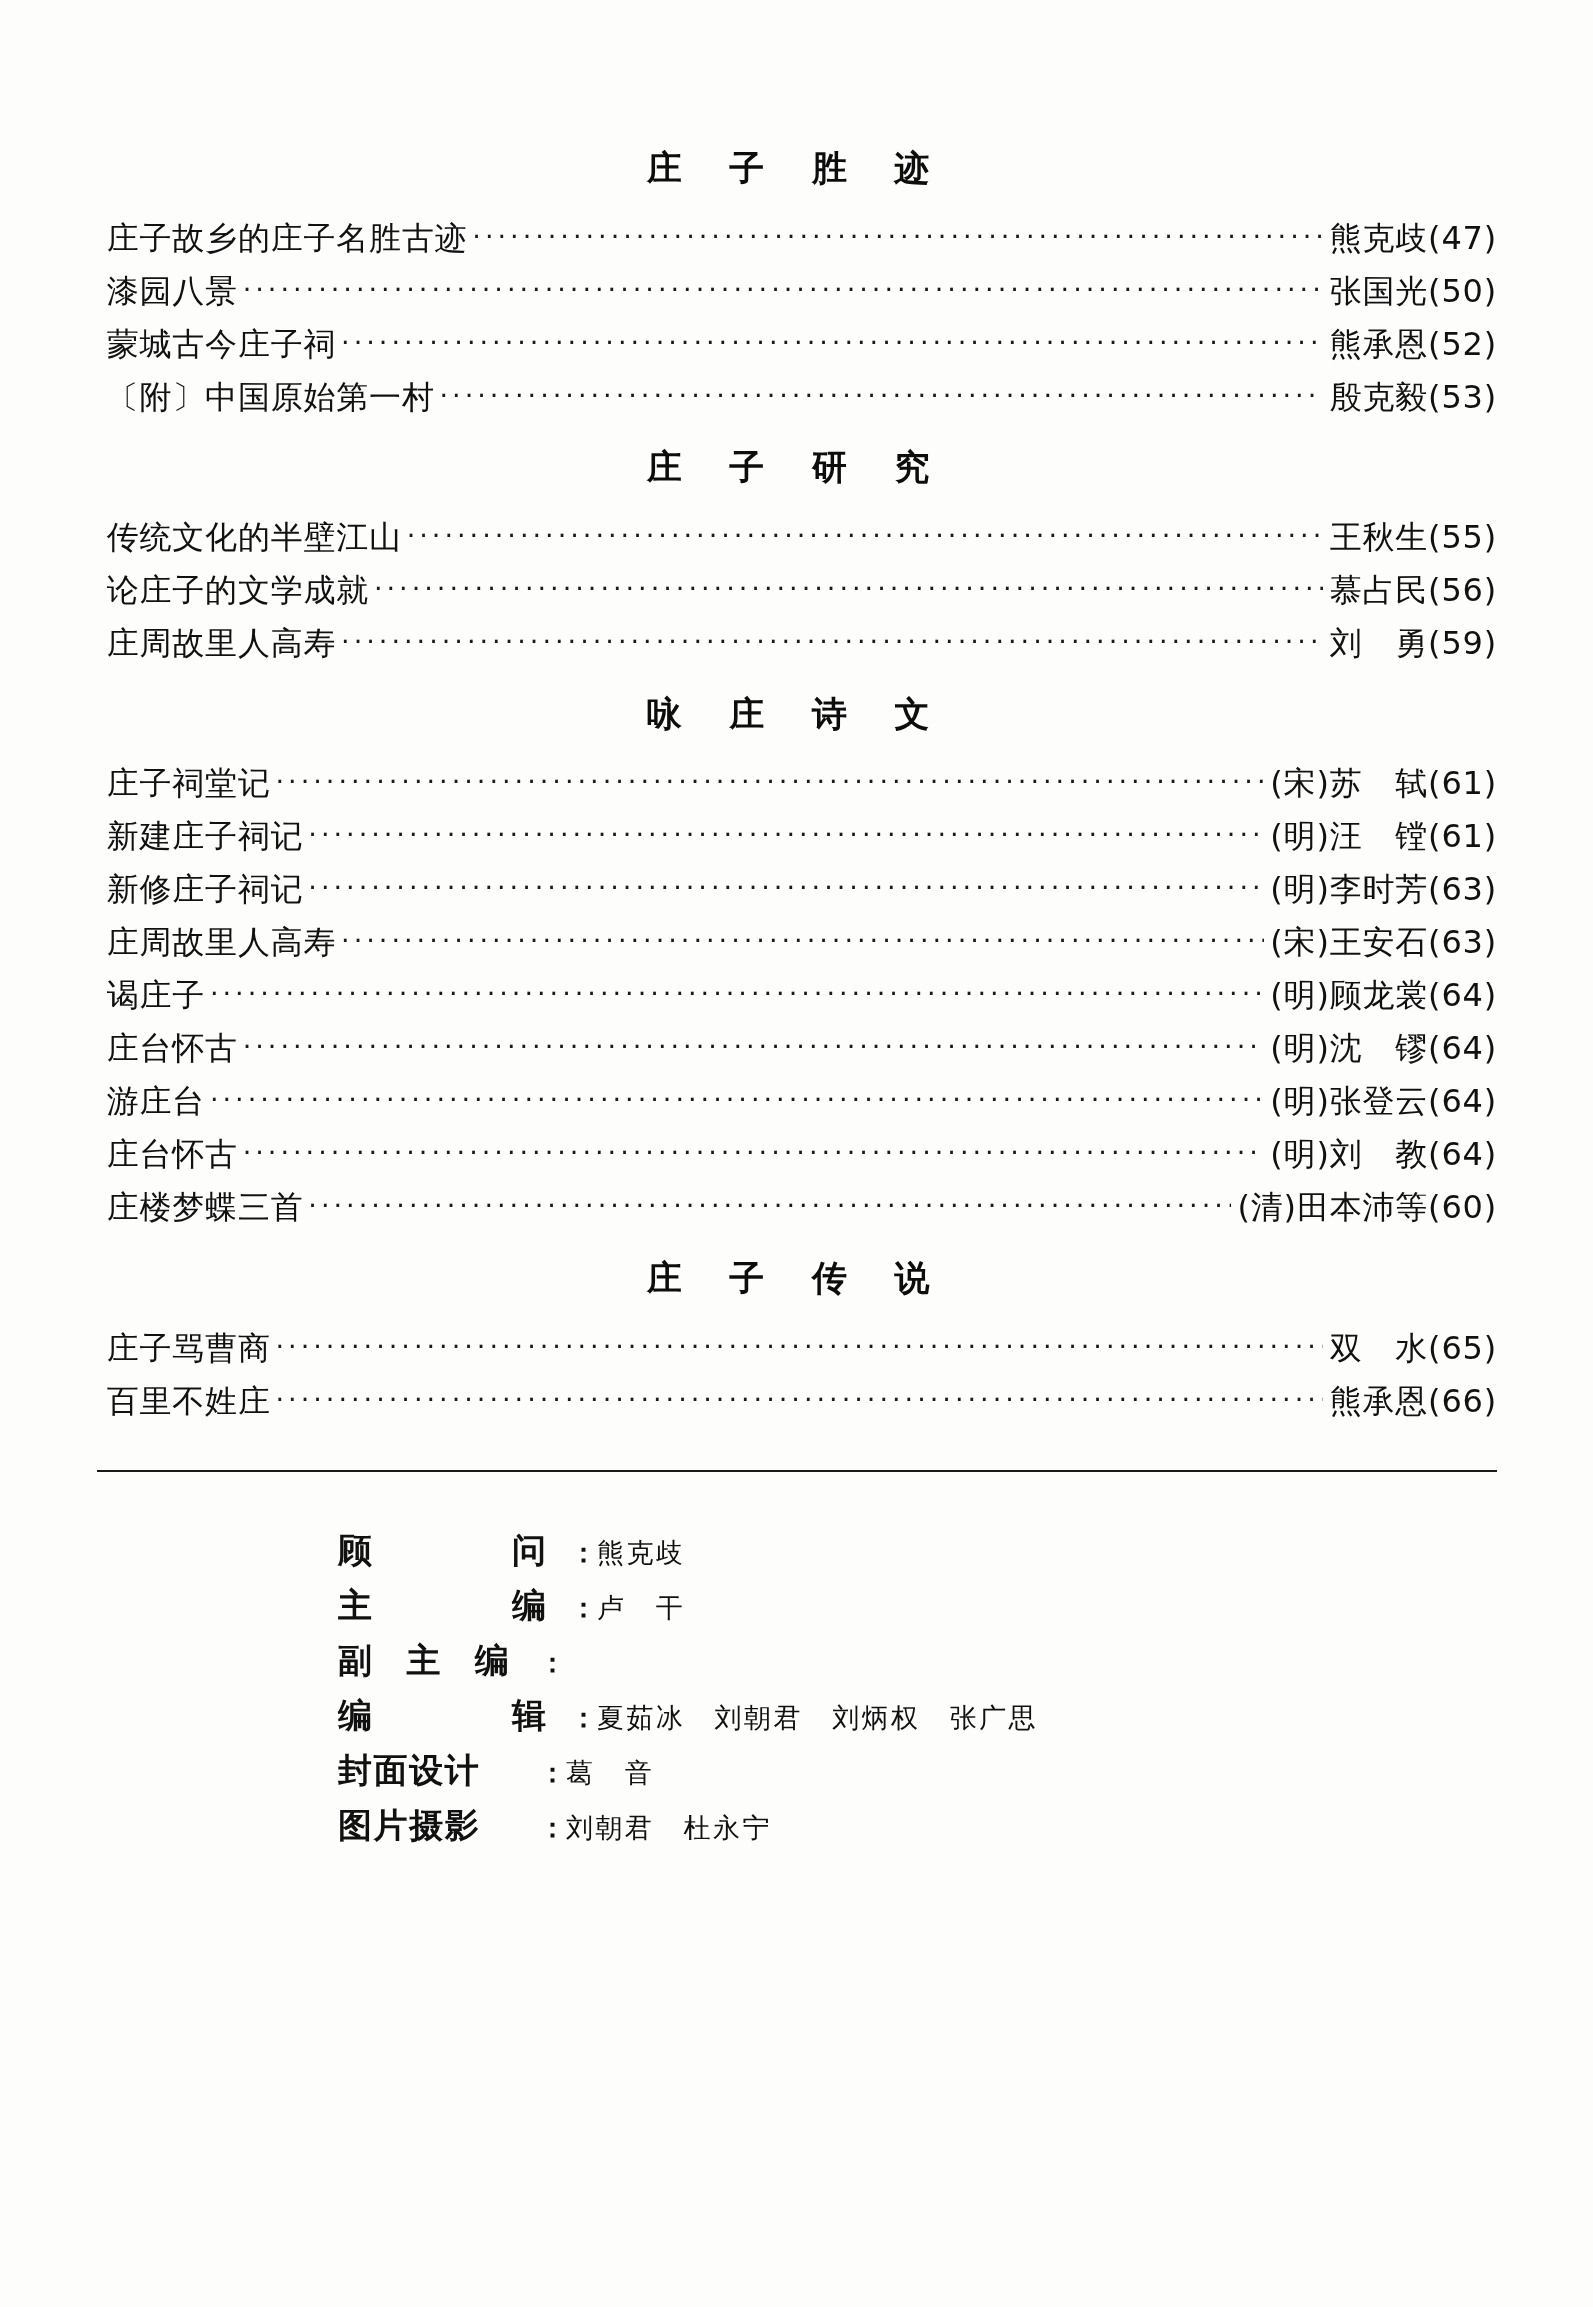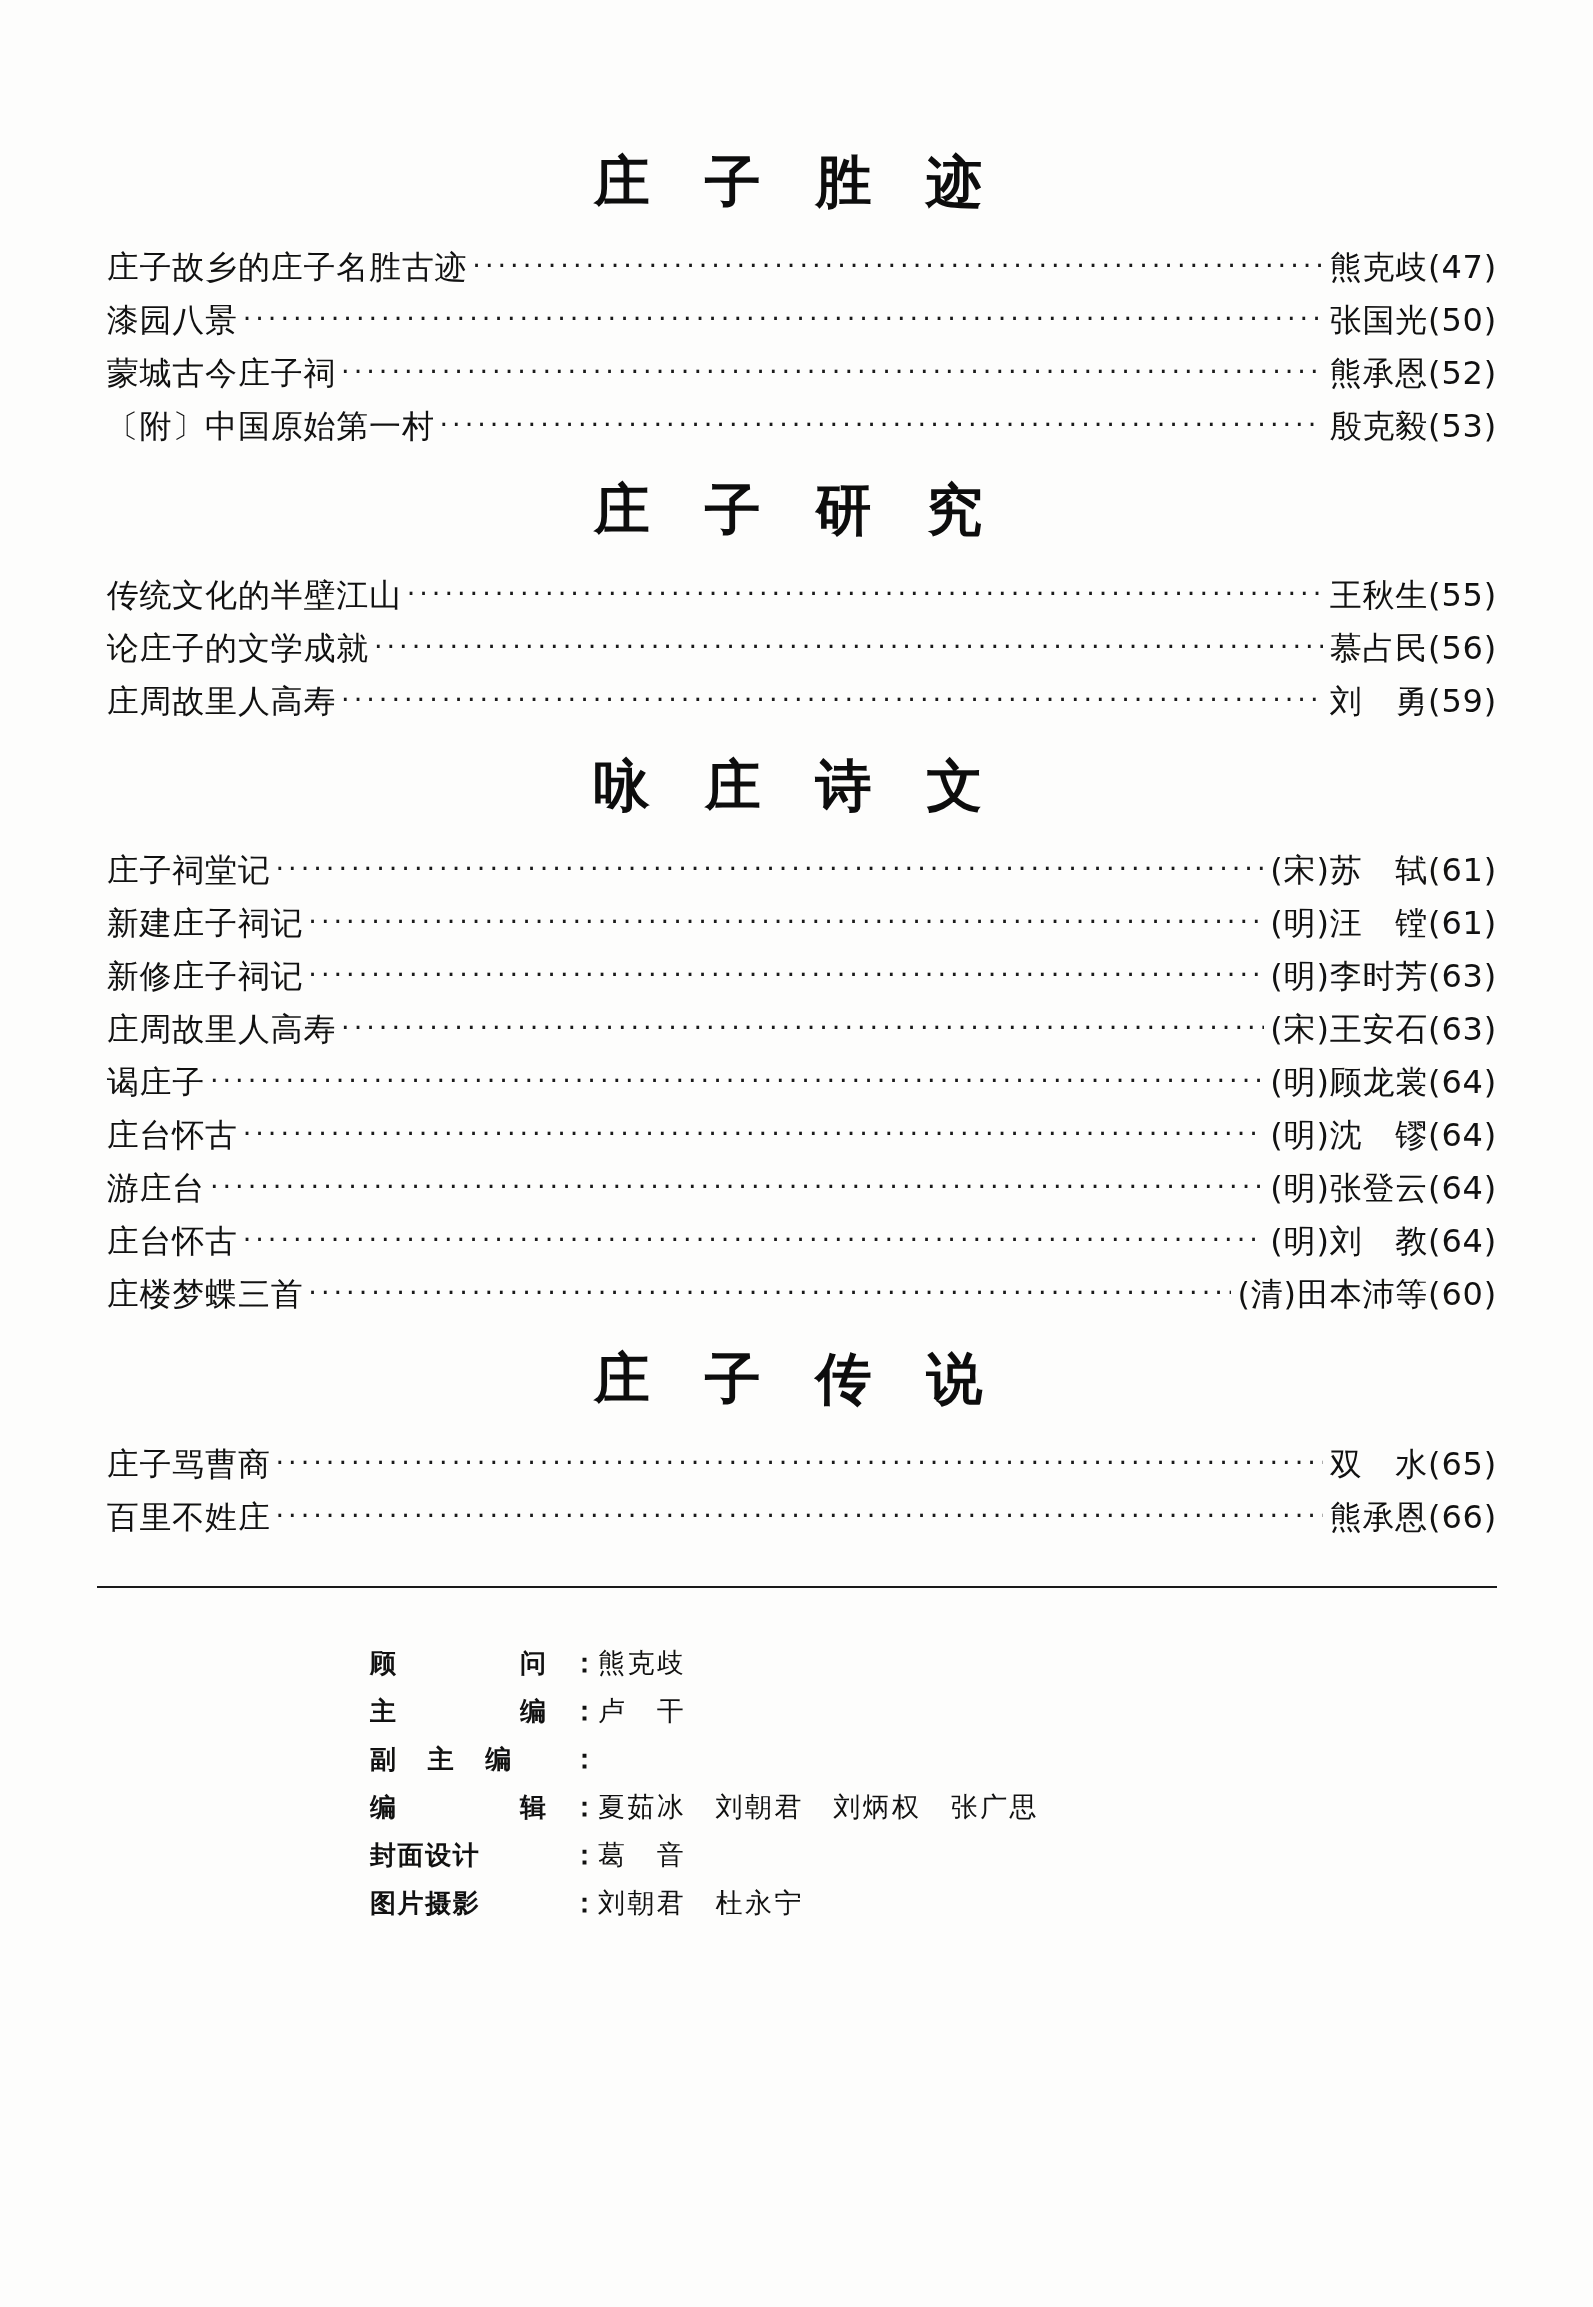--- a/index.html
+++ b/index.html
@@ -33,7 +33,7 @@
   
   .section-title {
     text-align: center;
-    font-size: 56px;
+    font-size: 35px;
     font-weight: bold;
     letter-spacing: 17.7px;
     margin: 21px 0 19.3px 0;

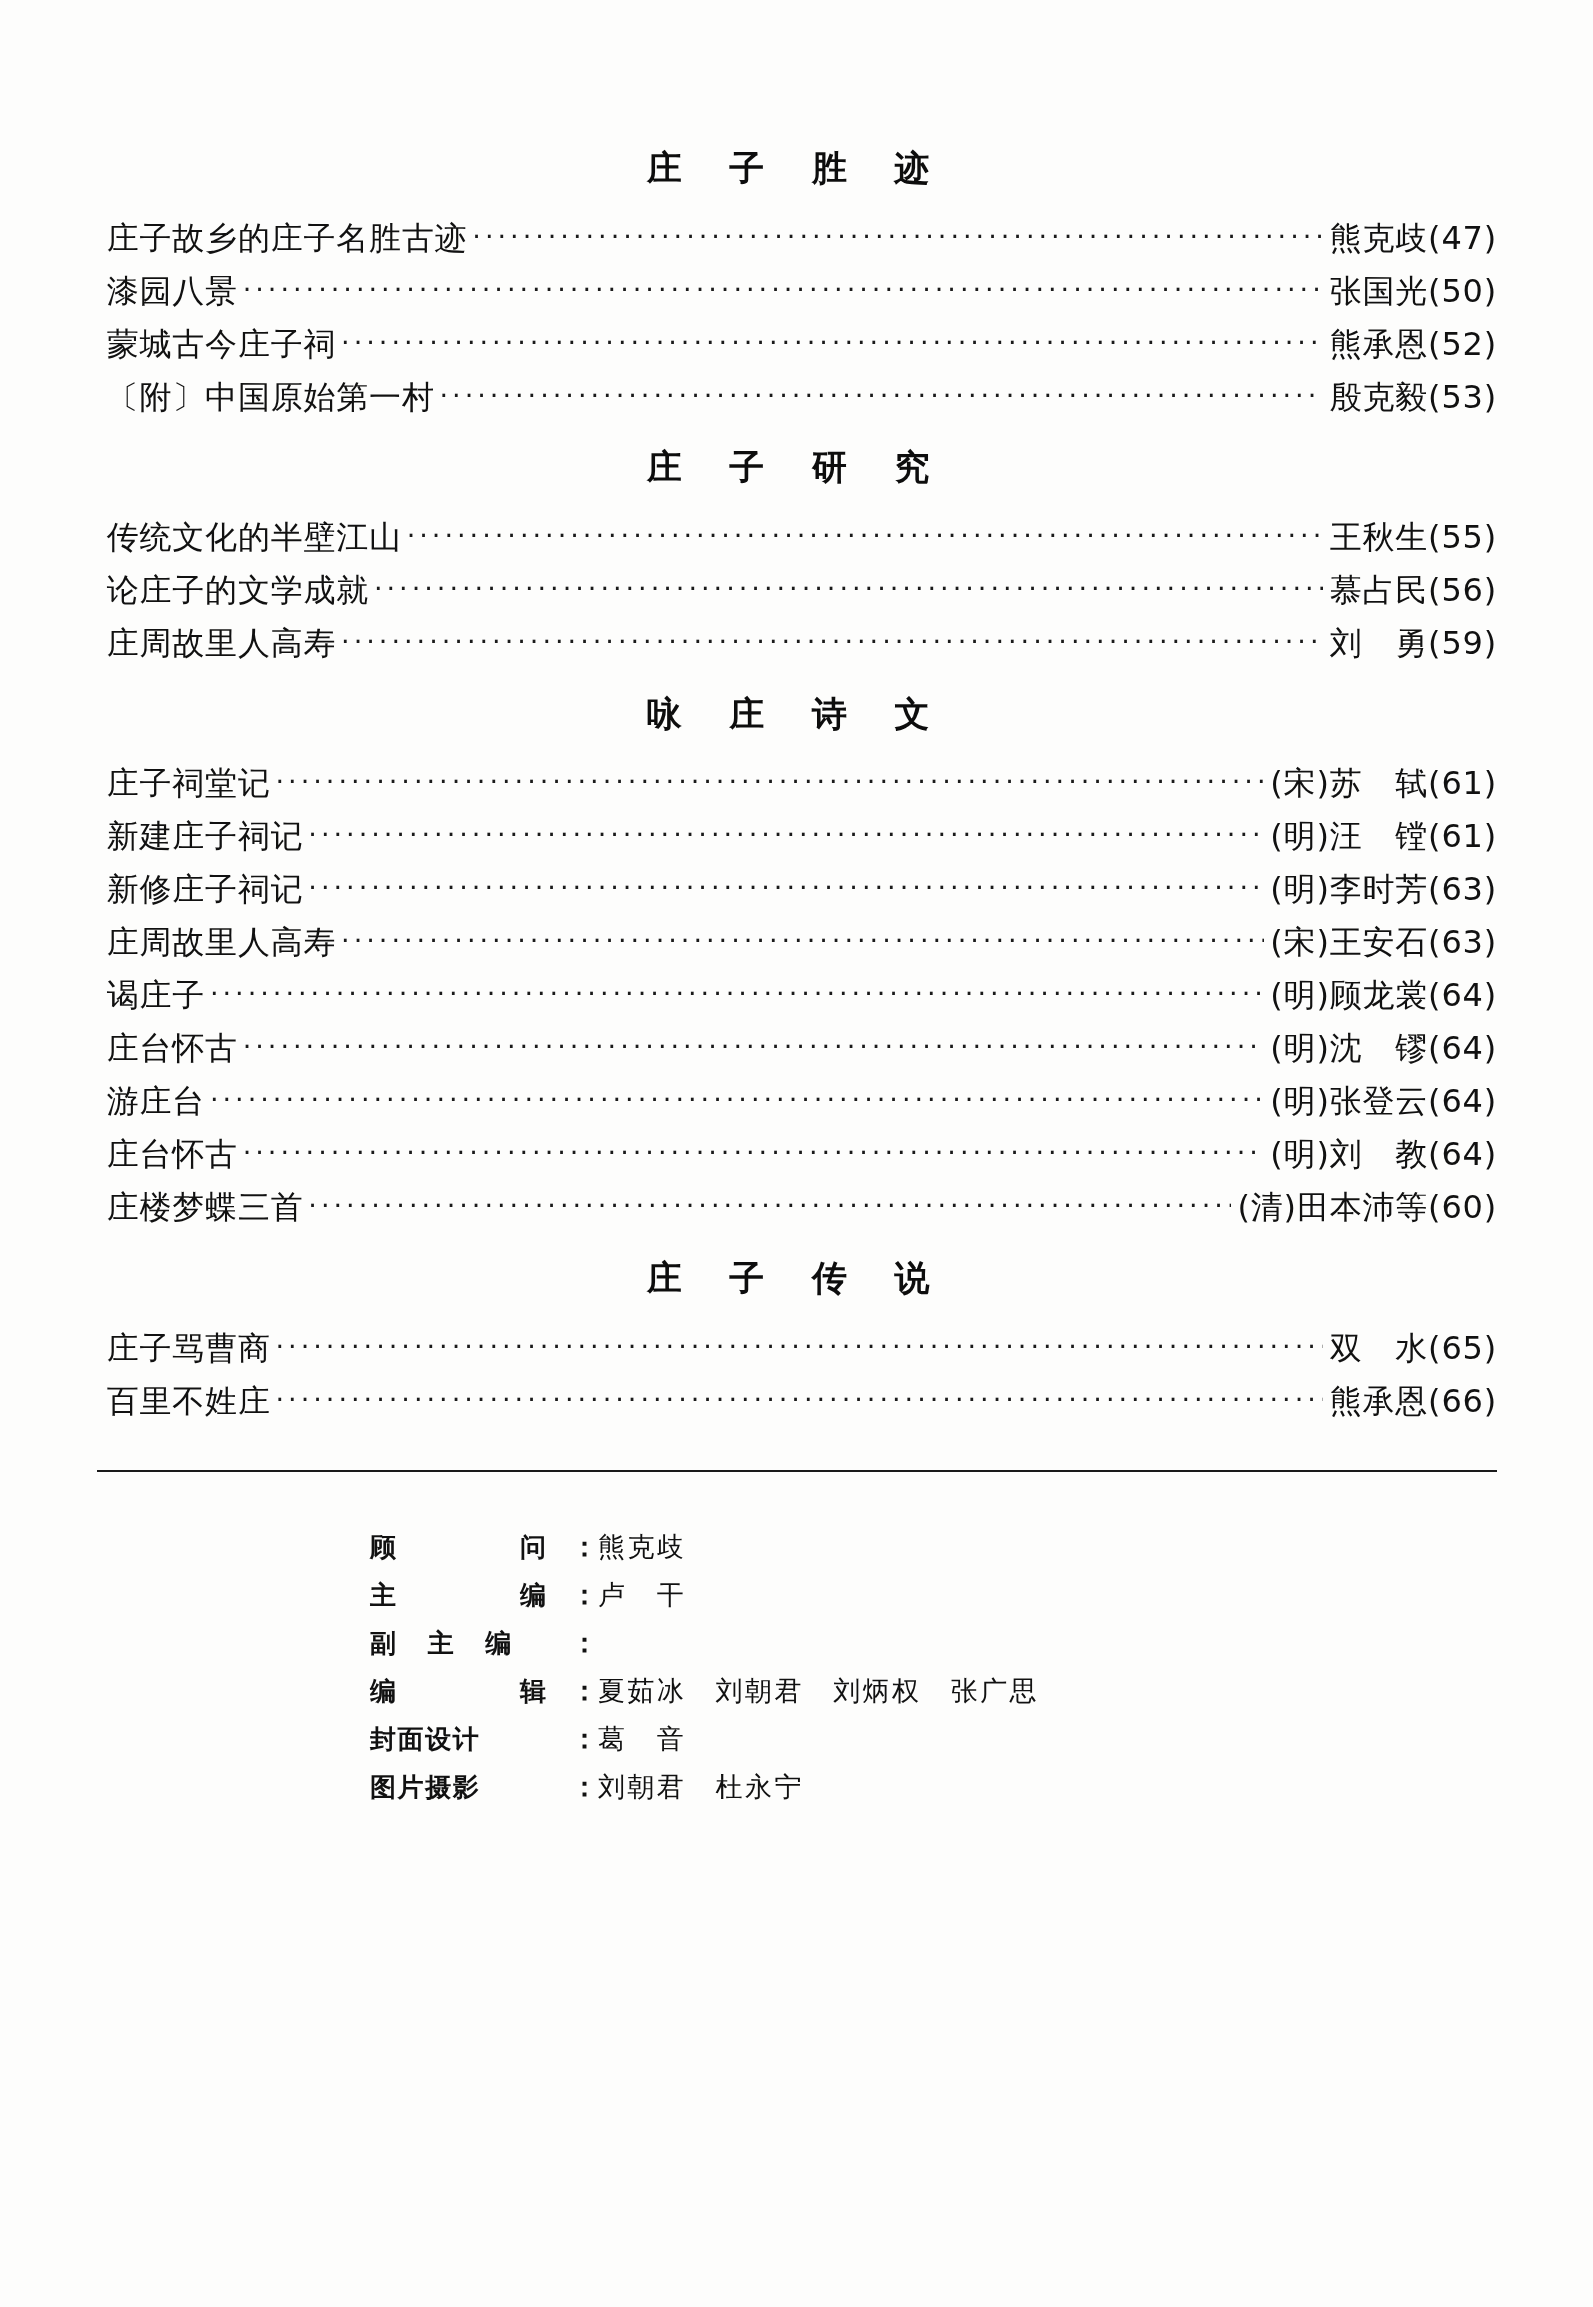--- a/index.html
+++ b/index.html
@@ -112,8 +112,7 @@
     font-weight: bold;
     letter-spacing: 1.6px;
     font-family: "DejaVu Sans", "Liberation Sans", sans-serif;
-    font-size: 26px;
-    margin-left: 32px;
+    font-size: 34px;
   }
   .credit-label.spread2 { letter-spacing: 24px; }
   .credit-label.spread3 { letter-spacing: 11.3px; }

